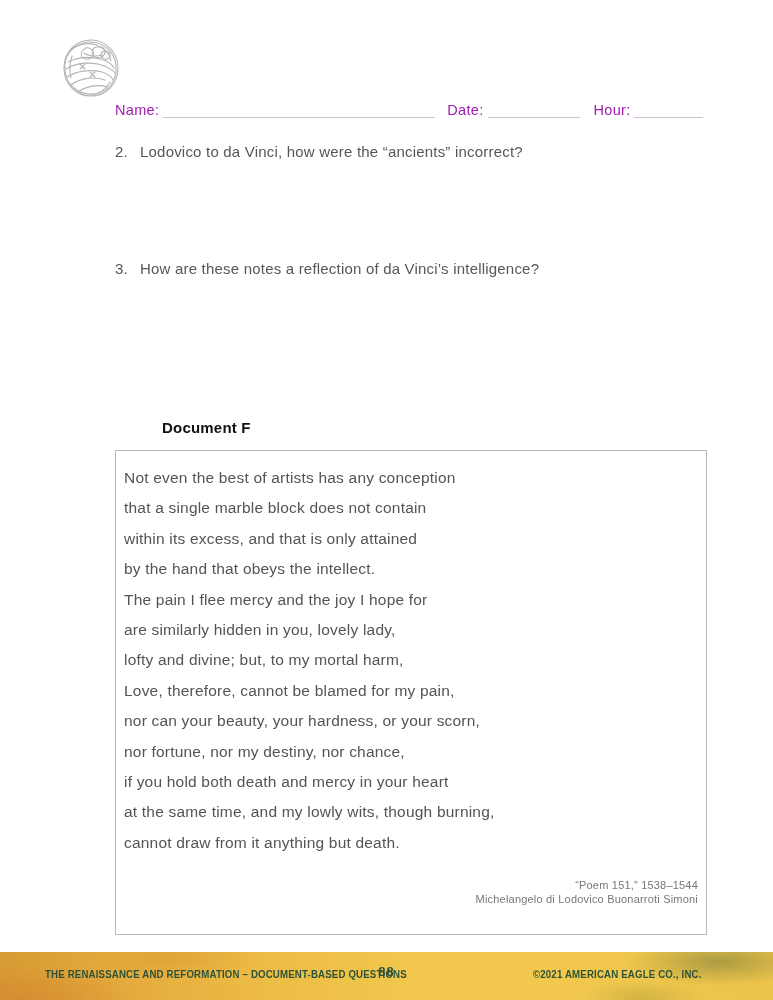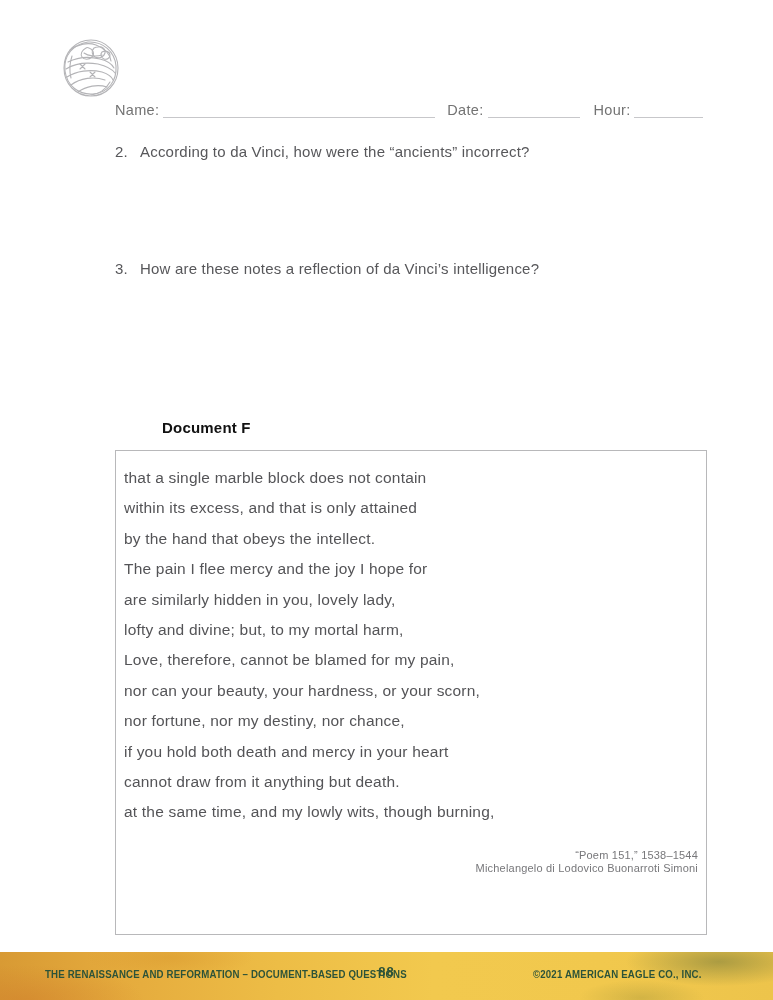--- a/index.html
+++ b/index.html
@@ -33,7 +33,7 @@
     display: flex;
     align-items: flex-end;
     font-size: 14.5px;
-    color: #737373;
+    color: #a21caf;
     letter-spacing: 0.3px;
   }
   .field-label { white-space: nowrap; padding-right: 4px; }

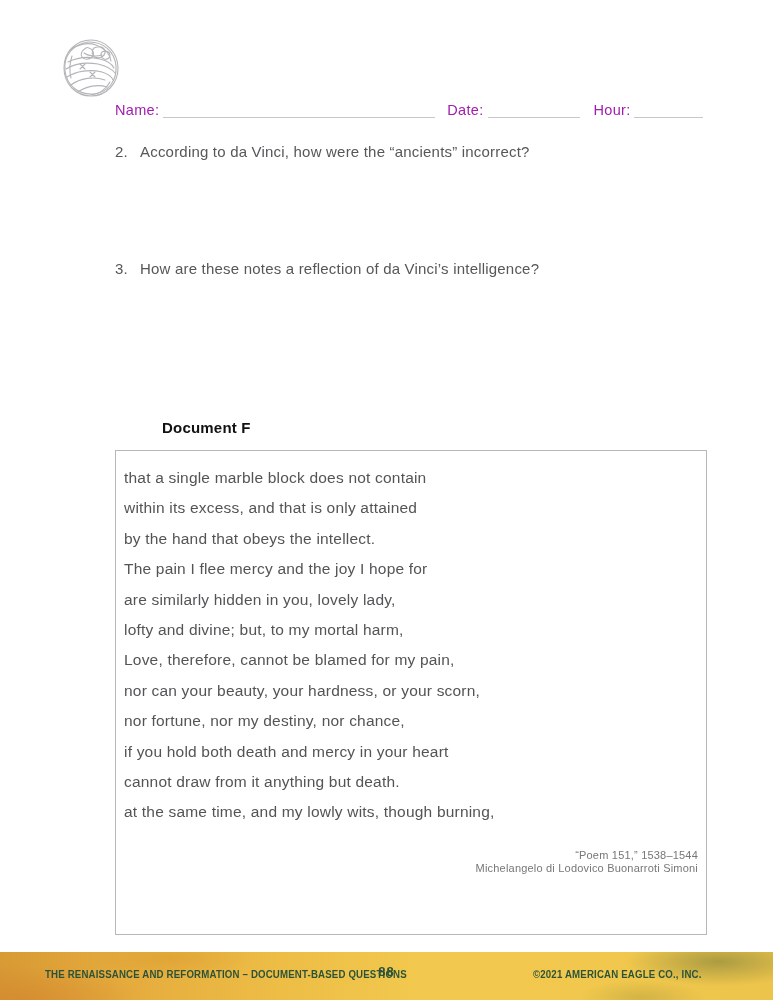--- a/index.html
+++ b/index.html
@@ -183,7 +183,7 @@
 
   <div class="question q2">
     <span class="q-number">2.</span>
-    <span>According to da Vinci, how were the “ancients” incorrect?</span>
+    <span>Lodovico to da Vinci, how were the “ancients” incorrect?</span>
   </div>
 
   <div class="question q3">

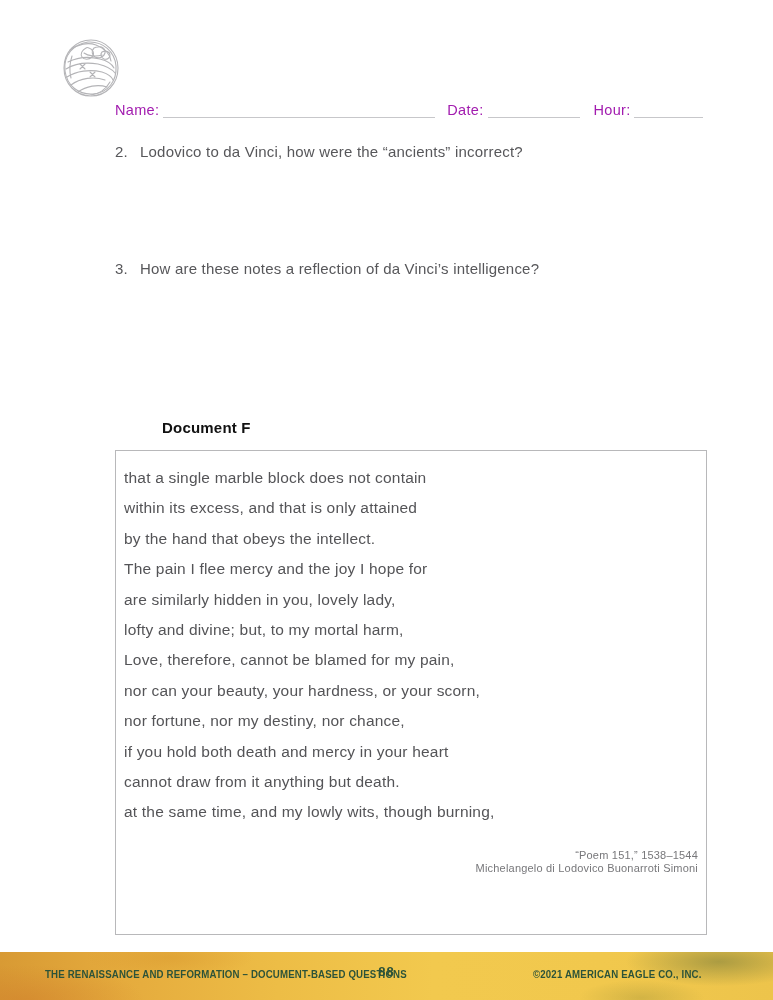--- a/index.html
+++ b/index.html
@@ -194,6 +194,7 @@
   <div class="doc-heading">Document F</div>
 
   <div class="poem-box">
+    <div class="poem-line">Not even the best of artists has any conception</div>
     <div class="poem-line">that a single marble block does not contain</div>
     <div class="poem-line">within its excess, and that is only attained</div>
     <div class="poem-line">by the hand that obeys the intellect.</div>

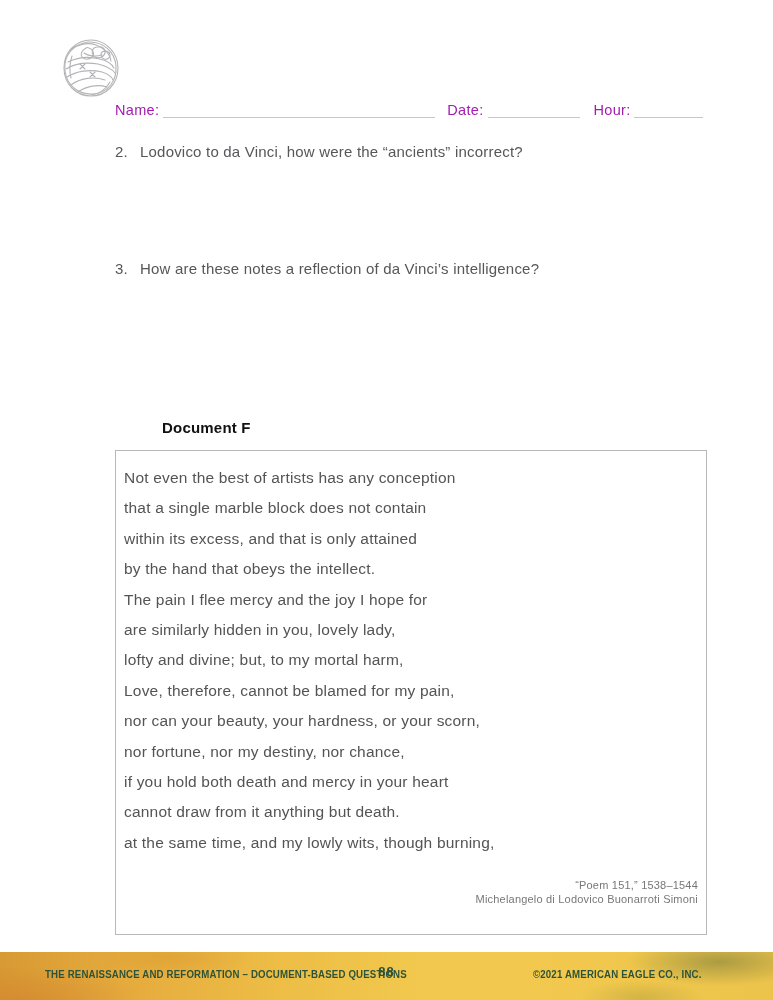--- a/index.html
+++ b/index.html
@@ -205,8 +205,8 @@
     <div class="poem-line">nor can your beauty, your hardness, or your scorn,</div>
     <div class="poem-line">nor fortune, nor my destiny, nor chance,</div>
     <div class="poem-line">if you hold both death and mercy in your heart</div>
+    <div class="poem-line">at the same time, and my lowly wits, though burning,</div>
     <div class="poem-line">cannot draw from it anything but death.</div>
-    <div class="poem-line">at the same time, and my lowly wits, though burning,</div>
     <div class="attribution">
       <div>“Poem 151,” 1538–1544</div>
       <div>Michelangelo di Lodovico Buonarroti Simoni</div>

